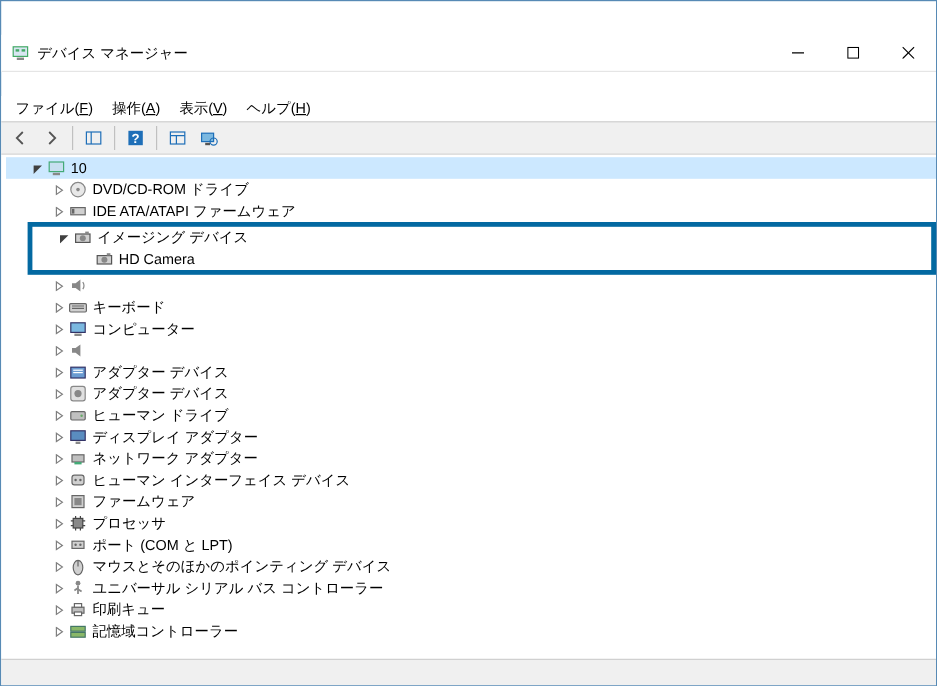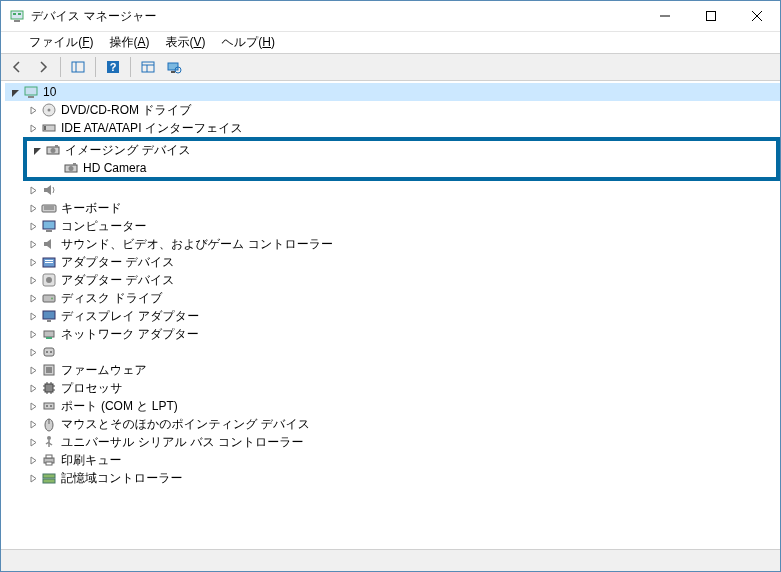--- a/index.html
+++ b/index.html
@@ -22,6 +22,7 @@
   align-items: center;
   padding-left: 8px;
   border-bottom: 1px solid #e5e5e5;
+  margin-top: 28px;
 }
 .titlebar .icon { width: 16px; height: 16px; margin-right: 6px; }
 .titlebar .title { flex: 1; font-size: 12px; }

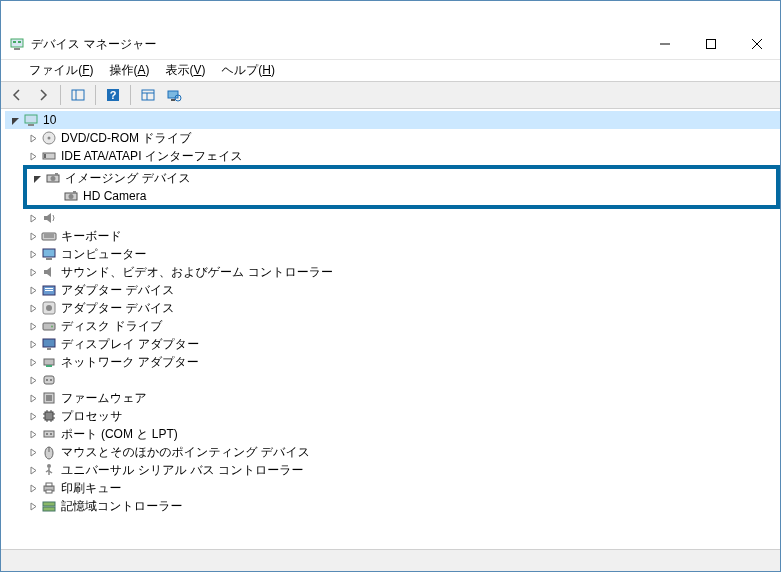--- a/index.html
+++ b/index.html
@@ -39,8 +39,9 @@
   background: #fff;
   display: flex;
   align-items: center;
-  padding-left: 20px;
+  padding-left: 4px;
   font-size: 12px;
+  margin-top: 20px;
 }
 .menuitem { padding: 2px 8px; cursor: default; }
 .menuitem .mn { text-decoration: underline; }

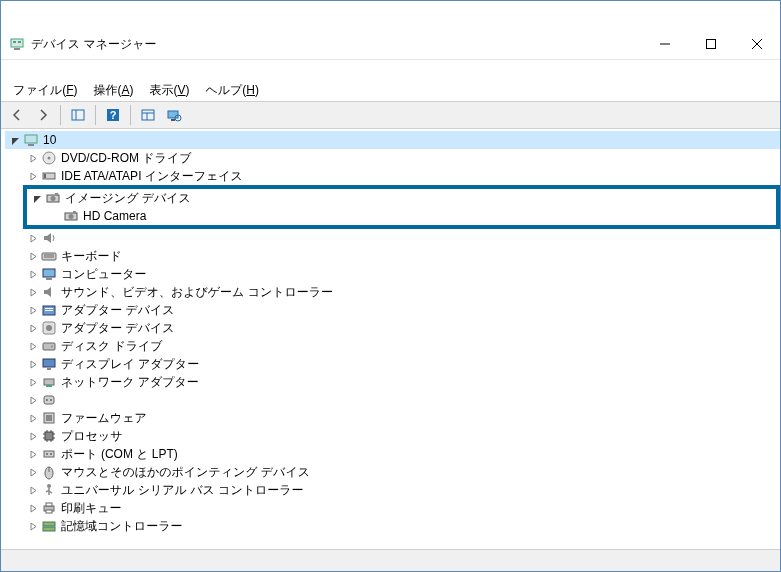--- a/index.html
+++ b/index.html
@@ -72,7 +72,7 @@
   display: flex;
   align-items: center;
   height: 18px;
-  padding-left: 4px;
+  padding-left: 20px;
   cursor: default;
   text-align: center;
 }

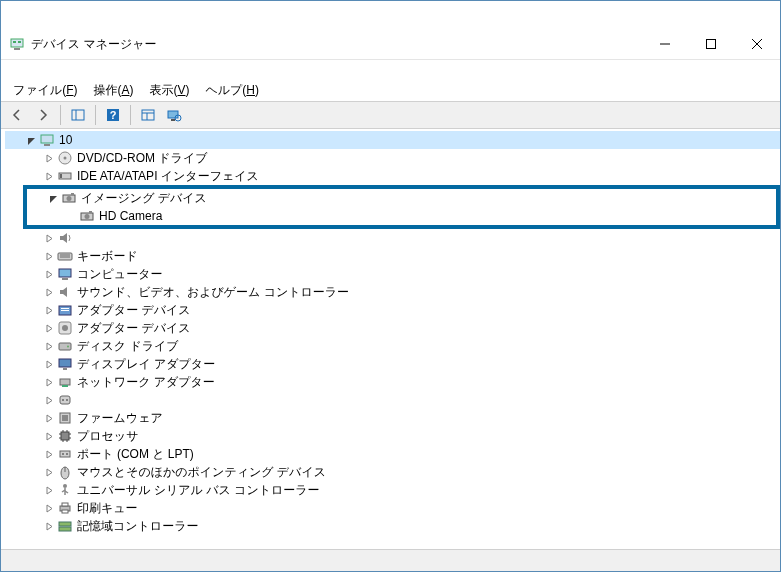--- a/index.html
+++ b/index.html
@@ -230,7 +230,7 @@
                   <rect x="3" y="6" width="2" height="4" fill="#666"></rect>
                 </svg>
               </span>
-              <span class="label">IDE ATA/ATAPI インターフェイス</span>
+              <span class="label">IDE ATA/ATAPI ファームウェア</span>
             </div>
           </div>
           <div class="node">

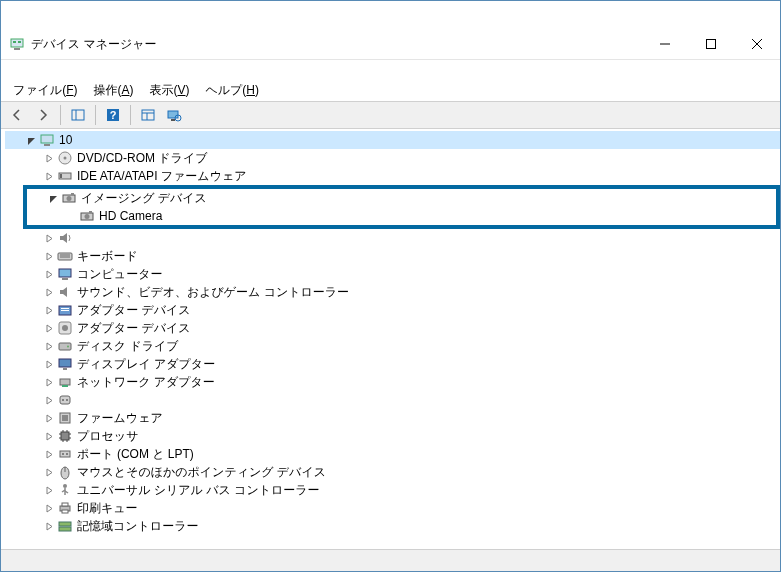--- a/index.html
+++ b/index.html
@@ -325,7 +325,6 @@
                   <path d="M3 6 L6 6 L10 3 L10 13 L6 10 L3 10 Z" fill="#888"></path>
                 </svg>
               </span>
-              <span class="label">サウンド、ビデオ、およびゲーム コントローラー</span>
             </div>
           </div>
           <div class="node">

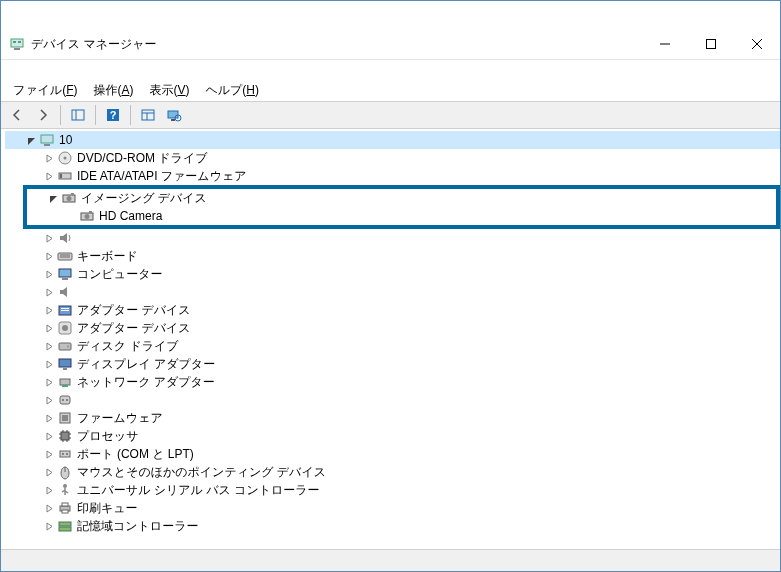--- a/index.html
+++ b/index.html
@@ -373,7 +373,7 @@
                   <circle cx="11" cy="8.5" r="1" fill="#6a6"></circle>
                 </svg>
               </span>
-              <span class="label">ディスク ドライブ</span>
+              <span class="label">ヒューマン ドライブ</span>
             </div>
           </div>
           <div class="node">

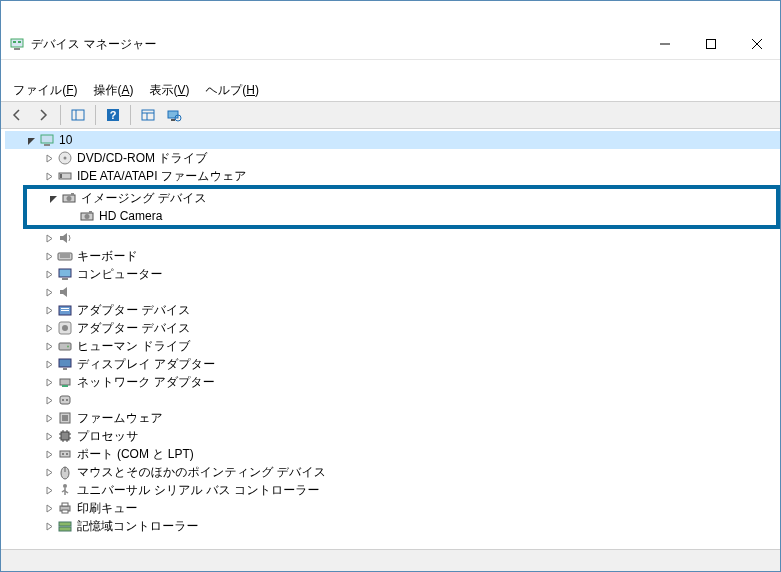--- a/index.html
+++ b/index.html
@@ -422,6 +422,7 @@
                   <circle cx="10" cy="8" r="1" fill="#666"></circle>
                 </svg>
               </span>
+              <span class="label">ヒューマン インターフェイス デバイス</span>
             </div>
           </div>
           <div class="node">

